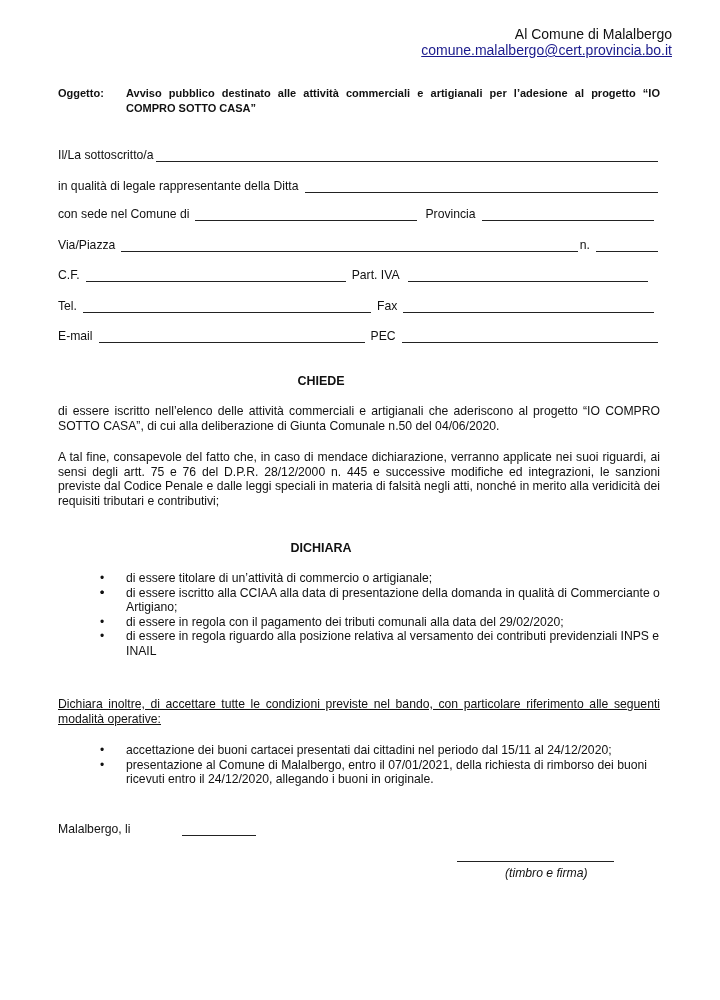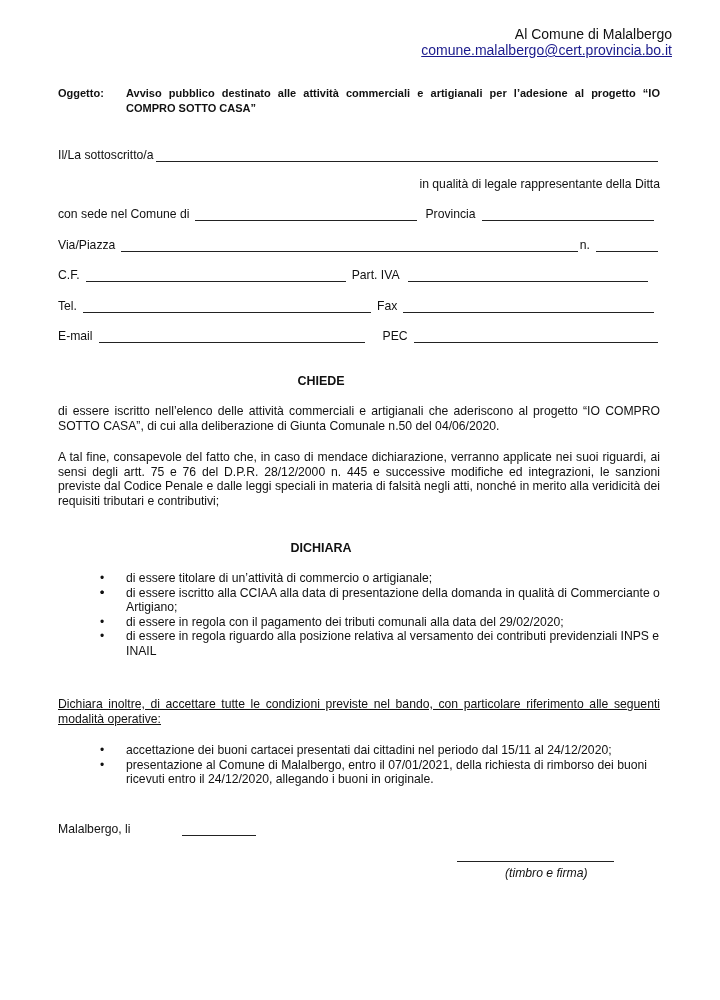--- a/index.html
+++ b/index.html
@@ -40,7 +40,7 @@
   <span class="line grow"></span>
 </div>
 
-<div class="abs field-row" style="top:177px;flex-direction:column;">
+<div class="abs field-row" style="top:177px;">
   <span>in qualità di legale rappresentante della Ditta</span>
   <span class="line grow" style="margin-left:6px"></span>
 </div>

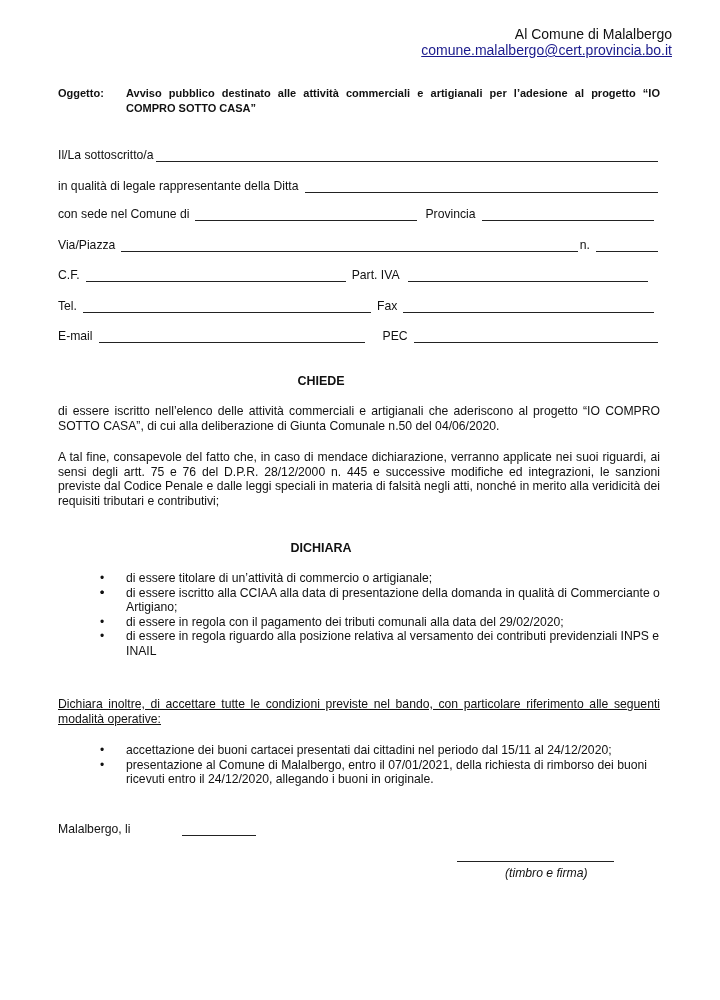--- a/index.html
+++ b/index.html
@@ -76,7 +76,7 @@
 <div class="abs field-row" style="top:327px;">
   <span>E-mail</span>
   <span class="line" style="width:266px;margin-left:6px"></span>
-  <span style="margin-left:16px">PEC</span>
+  <span style="margin-left:4px">PEC</span>
   <span class="line grow" style="margin-left:6px"></span>
 </div>
 

